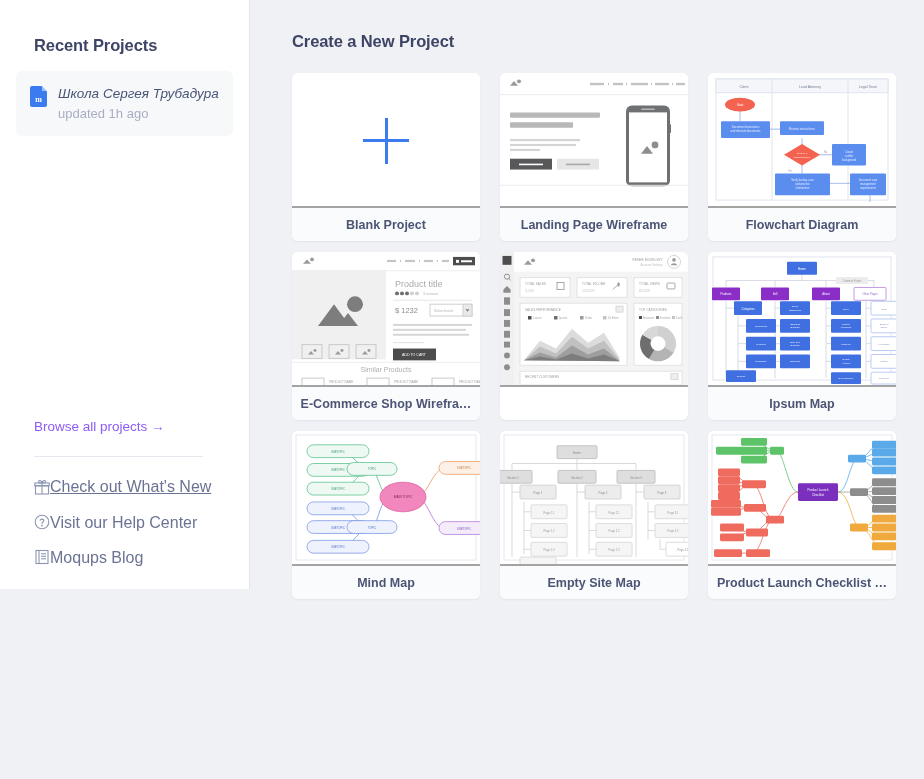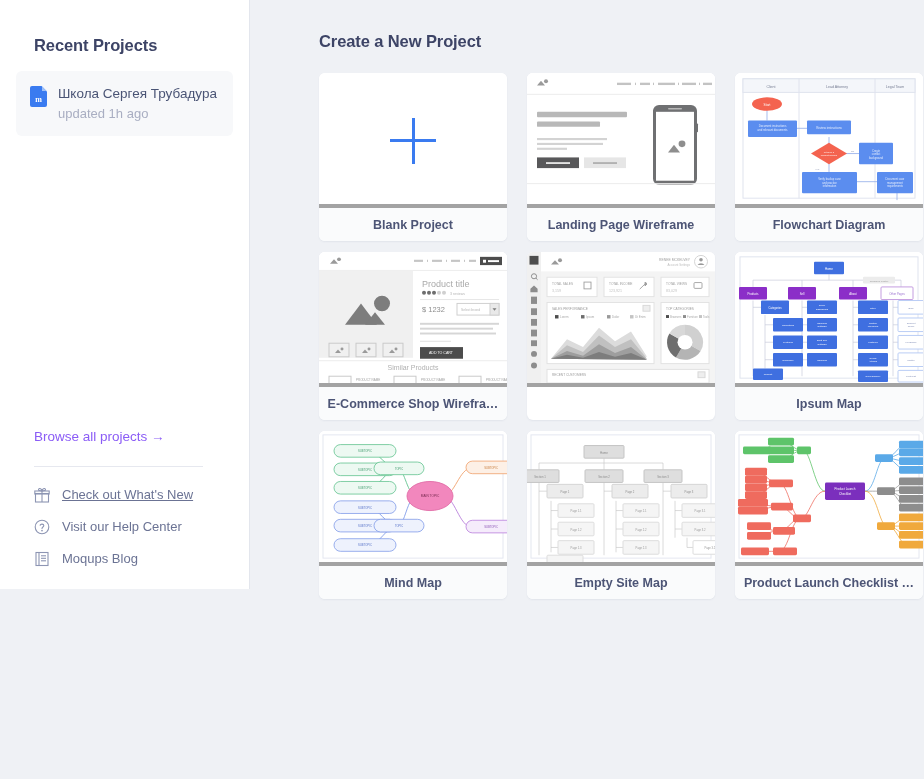--- a/index.html
+++ b/index.html
@@ -139,7 +139,6 @@
     background: #eff1f5;
     padding: 32px 0 0 42px;
     overflow: hidden;
-    margin-left: 27px;
   }
 
   .main-title {

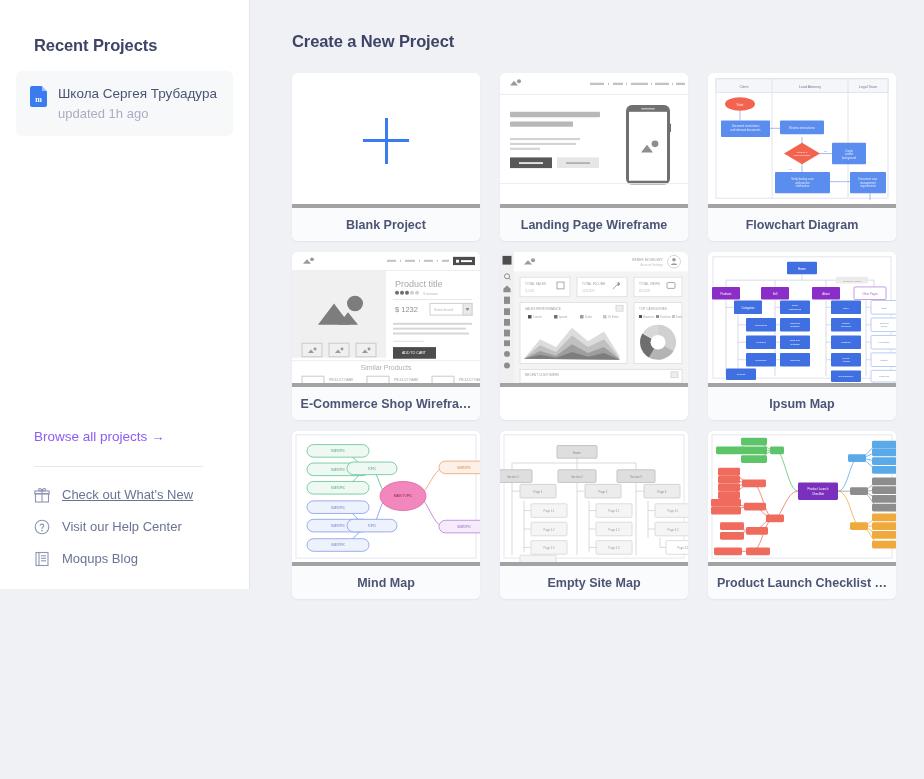--- a/index.html
+++ b/index.html
@@ -87,6 +87,7 @@
     font-size: 13.5px;
     line-height: 17px;
     color: #4a5475;
+    font-style: italic;
   }
   .recent-meta {
     font-size: 13px;

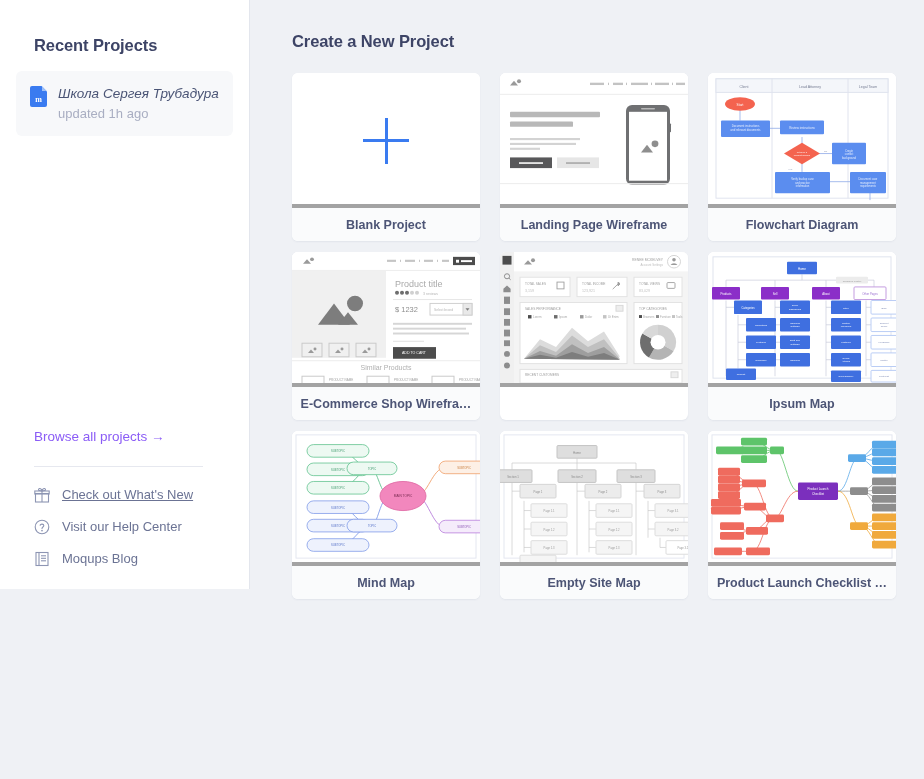--- a/index.html
+++ b/index.html
@@ -172,7 +172,7 @@
     background: #ffffff;
     overflow: hidden;
     position: relative;
-    border-bottom: 4px solid #a3a3a3;
+    border-bottom: 2px solid #a3a3a3;
   }
   .thumb svg { display: block; width: 100%; height: 100%; }
 

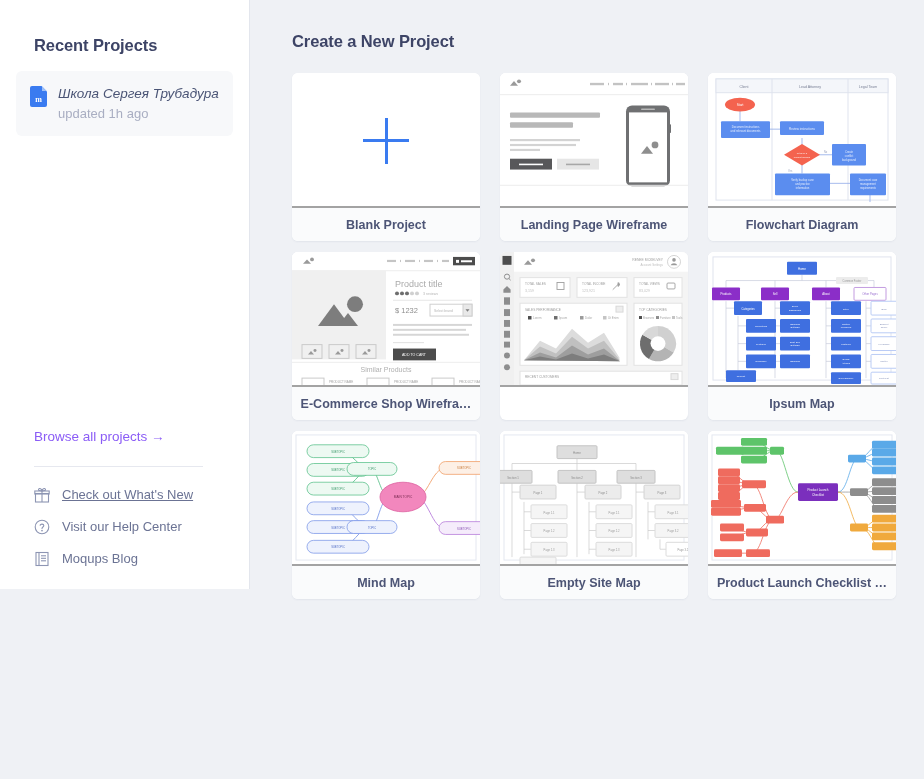--- a/index.html
+++ b/index.html
@@ -118,11 +118,10 @@
   .foot-link {
     display: flex;
     align-items: center;
-    gap: 12px;
     margin-bottom: 16px;
     cursor: pointer;
     color: #6b7394;
-    font-size: 13px;
+    font-size: 16px;
   }
   .foot-link:last-child { margin-bottom: 8px; }
   .foot-link .lbl { line-height: 1.2; }

